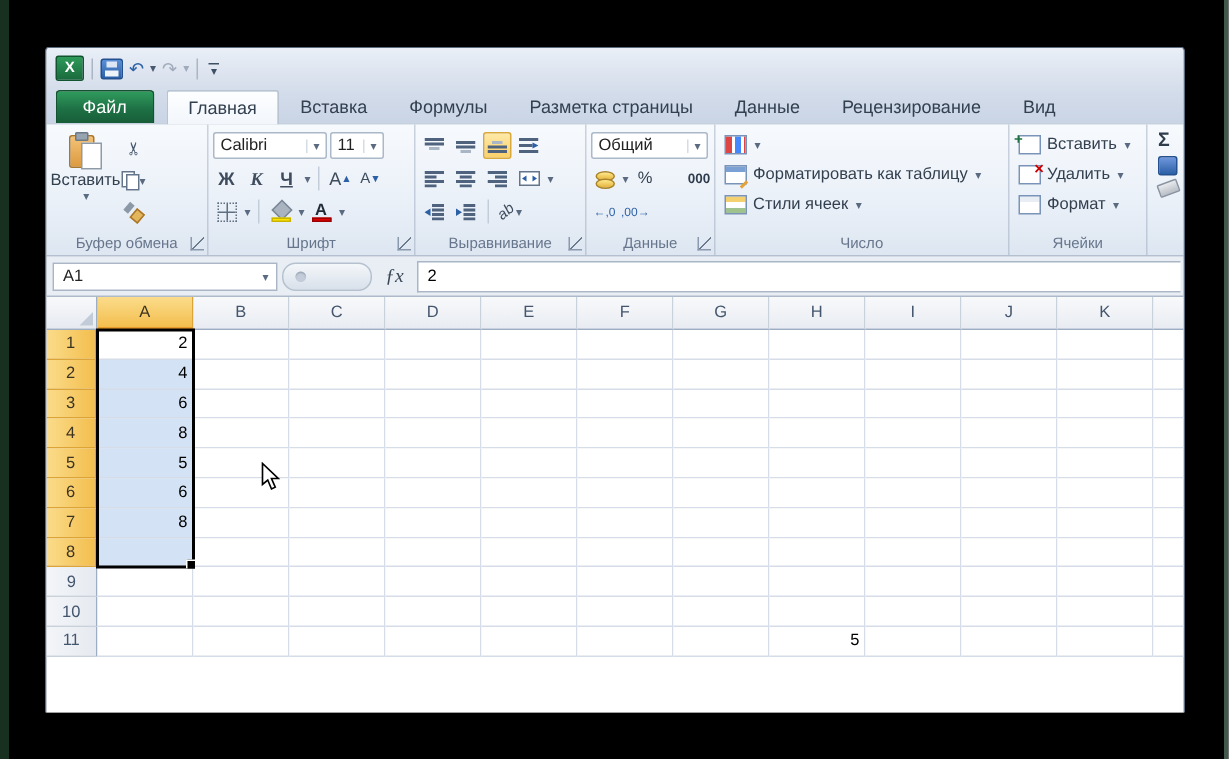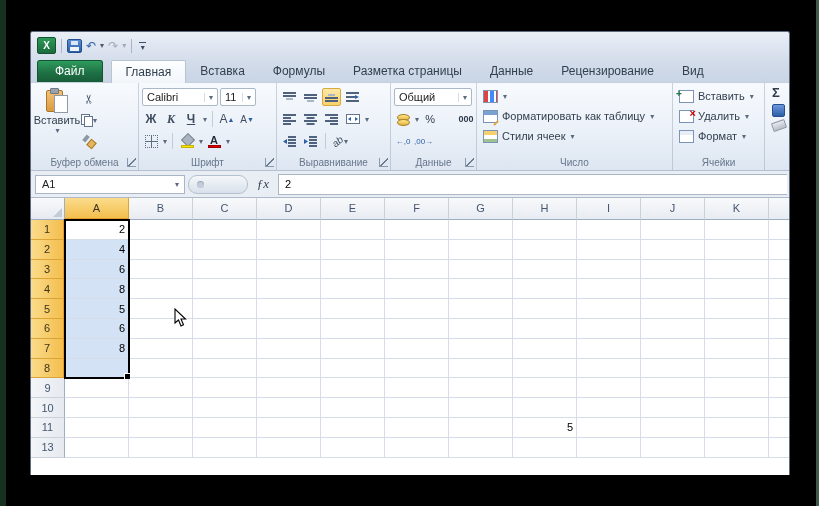--- a/index.html
+++ b/index.html
@@ -636,21 +636,6 @@
         <div class="cell" style="width: 64px;"></div>
         <div class="cell" style="width: 26px;"></div>
       </div>
-      <div class="grid-row">
-        <div class="rowhdr">13</div>
-        <div class="cell" style="width: 64px;"></div>
-        <div class="cell" style="width: 64px;"></div>
-        <div class="cell" style="width: 64px;"></div>
-        <div class="cell" style="width: 64px;"></div>
-        <div class="cell" style="width: 64px;"></div>
-        <div class="cell" style="width: 64px;"></div>
-        <div class="cell" style="width: 64px;"></div>
-        <div class="cell" style="width: 64px;"></div>
-        <div class="cell" style="width: 64px;"></div>
-        <div class="cell" style="width: 64px;"></div>
-        <div class="cell" style="width: 64px;"></div>
-        <div class="cell" style="width: 26px;"></div>
-      </div>
       <div class="sel-overlay" style="left: 33px; top: 21px; width: 62px; height: 156.4px;"></div>
       <div class="sel-handle" style="left: 93px; top: 175.4px;"></div>
       <div class="cursor" style="left: 143px; top: 110px;"><svg width="13" height="19" viewBox="0 0 13 19">

